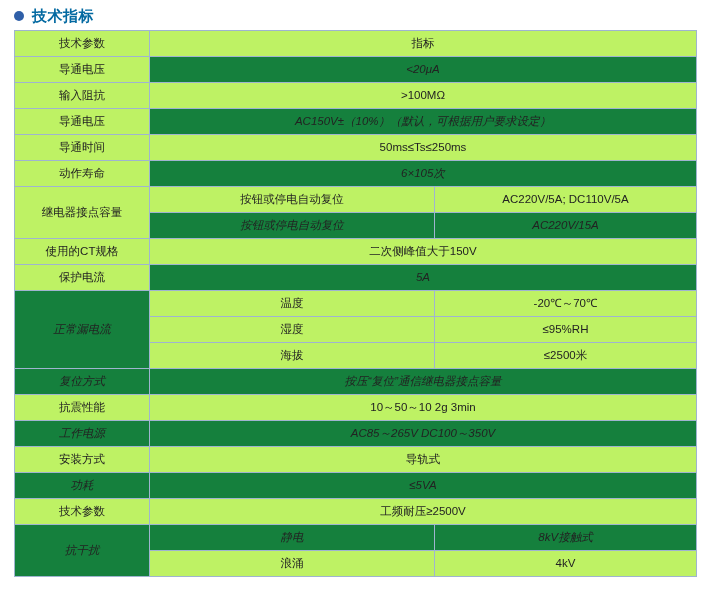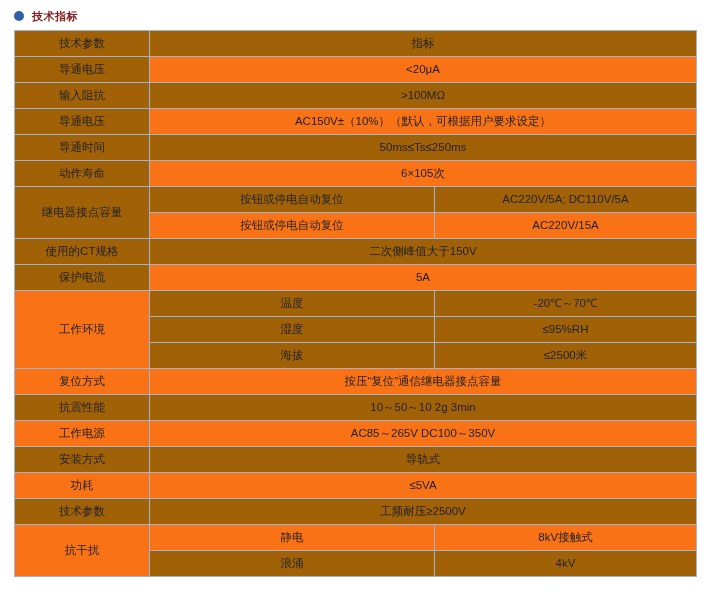--- a/index.html
+++ b/index.html
@@ -37,8 +37,8 @@
     flex: 0 0 auto;
   }
   .section-title {
-    font-size: 11px;
-    color: #7f1d1d;
+    font-size: 15px;
+    color: #0369a1;
     font-weight: bold;
     letter-spacing: 0.5px;
   }

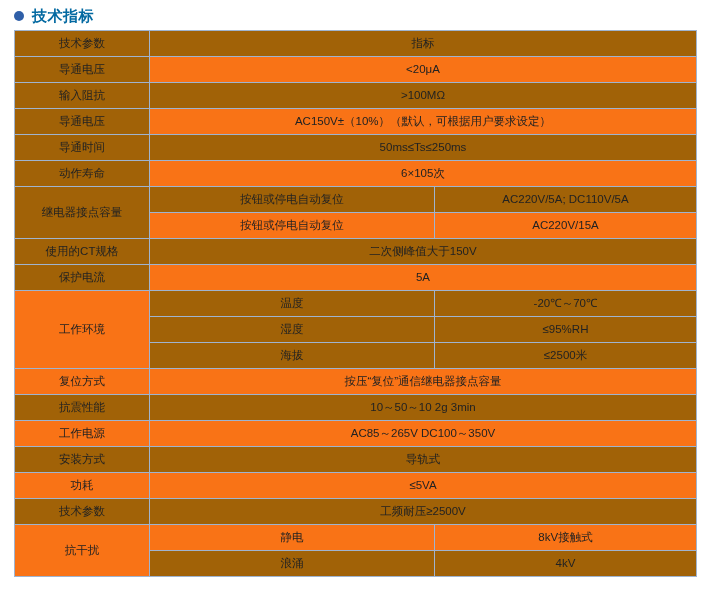--- a/index.html
+++ b/index.html
@@ -62,7 +62,7 @@
     width: 135px;
   }
   td.shade {
-    background: #a16207;
+    background: #bef264;
   }
   td.white {
     background: #f97316;

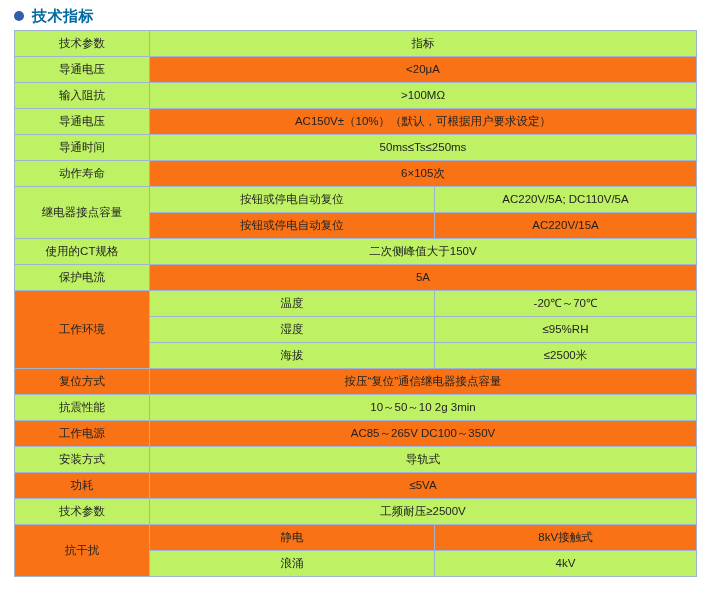--- a/index.html
+++ b/index.html
@@ -65,7 +65,8 @@
     background: #bef264;
   }
   td.white {
-    background: #f97316;
+    background: #15803d;
+    font-style: italic;
   }
   .hdr td {
     font-weight: normal;

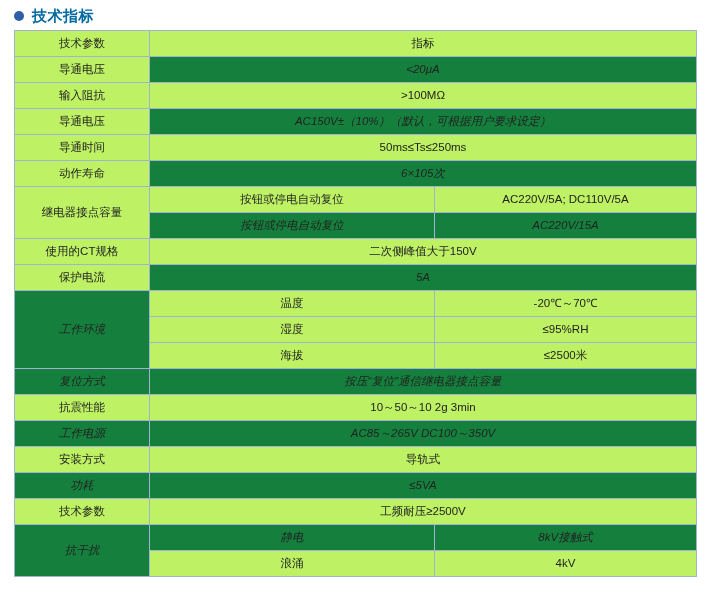--- a/index.html
+++ b/index.html
@@ -141,7 +141,7 @@
       </tr>
 
       <tr>
-        <td class="label white" rowspan="3">工作环境</td>
+        <td class="label white" rowspan="3">正常漏电流</td>
         <td class="shade">温度</td>
         <td class="shade">-20℃～70℃</td>
       </tr>

